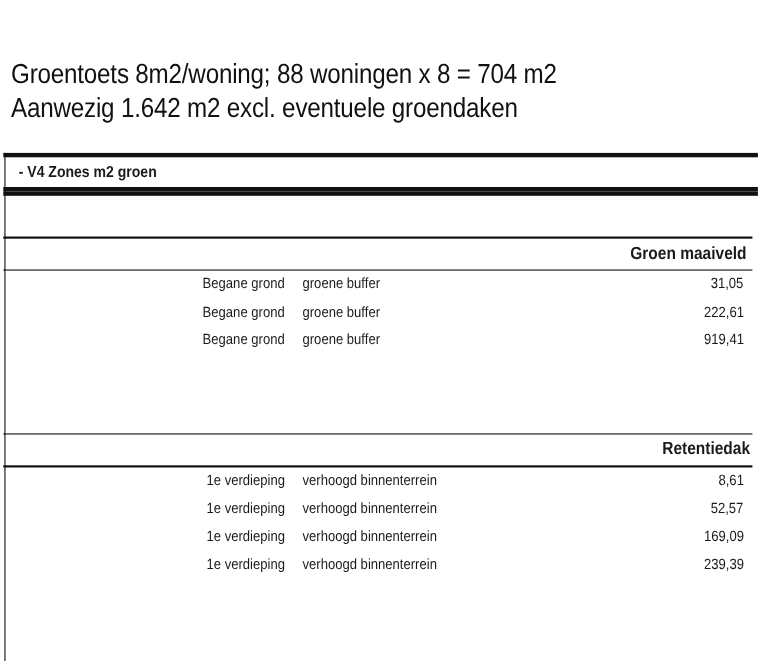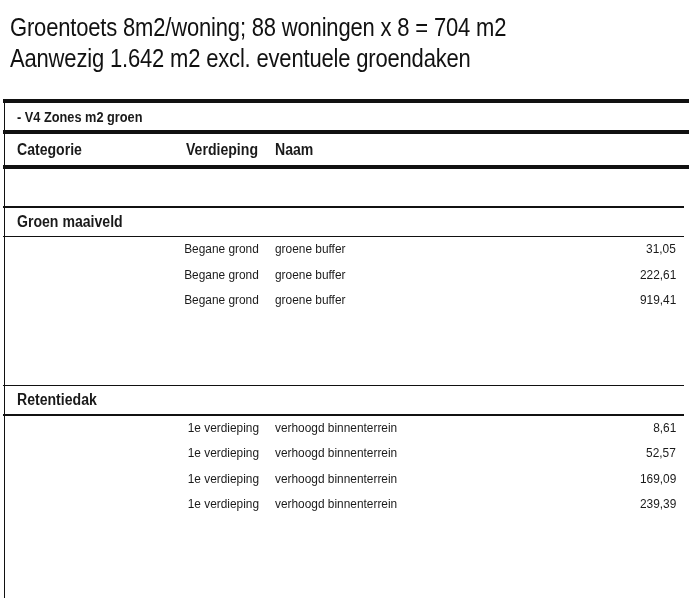--- a/index.html
+++ b/index.html
@@ -20,6 +20,7 @@
     width: 694px;
     height: 458px;
     box-sizing: border-box;
+    margin-top: 40px;
   }
 
   

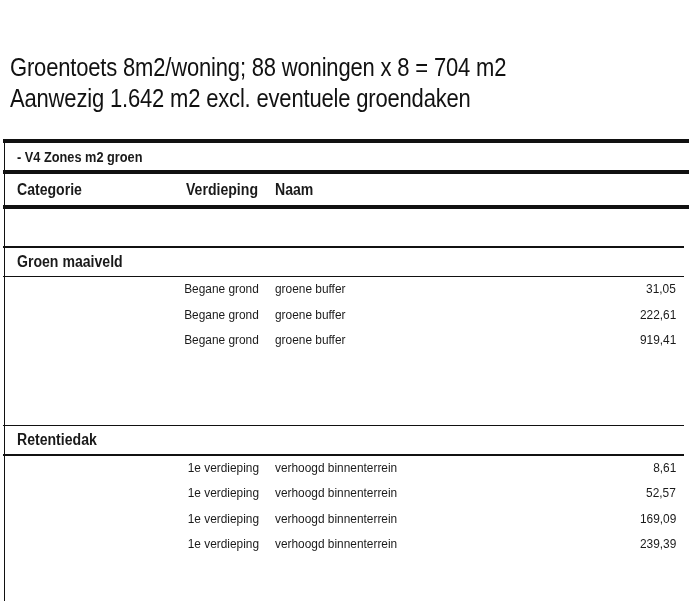--- a/index.html
+++ b/index.html
@@ -194,11 +194,6 @@
 
     <div class="rule-thick"></div>
 
-    <div class="row band-colhead">
-      <span class="cell colhead-categorie">Categorie</span>
-      <span class="cell colhead-verdieping">Verdieping</span>
-      <span class="cell colhead-naam">Naam</span>
-    </div>
 
     <div class="rule-thick"></div>
 

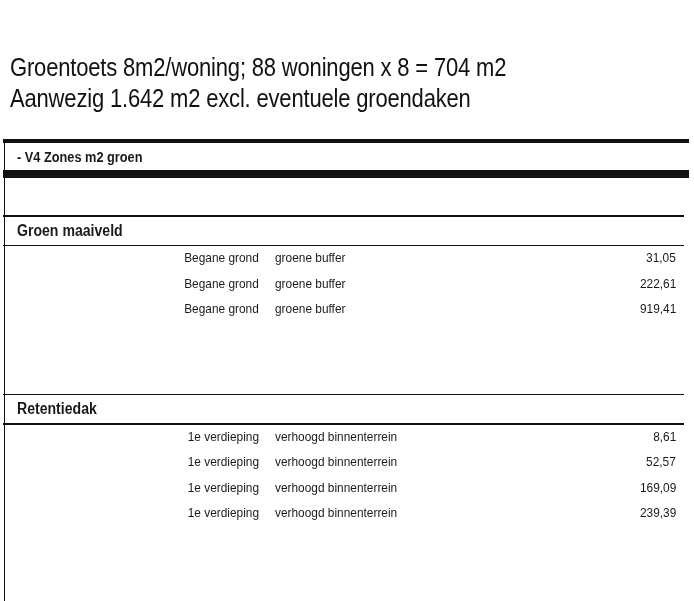--- a/index.html
+++ b/index.html
@@ -113,6 +113,7 @@
     padding-left: 12px;
     display: flex;
     align-items: center;
+    justify-content: flex-end;
   }
   .band-group .txt {
     font-size: 16px;

